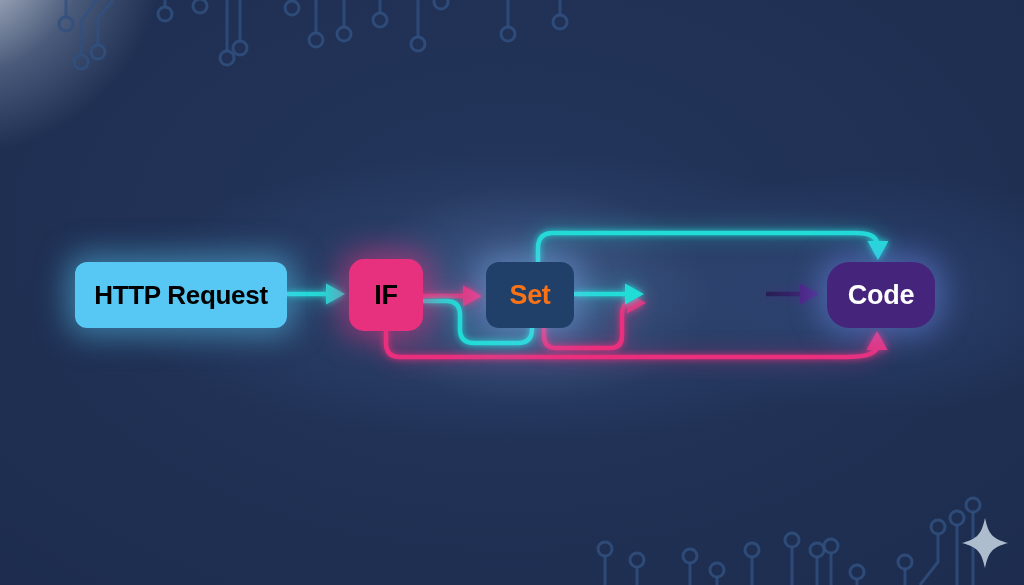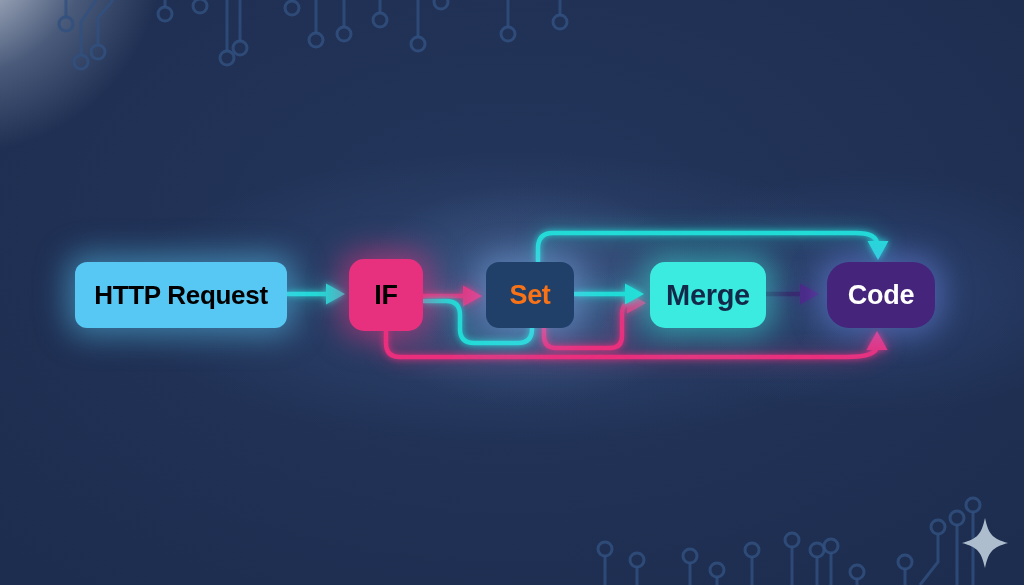--- a/index.html
+++ b/index.html
@@ -146,9 +146,6 @@
   <div class="node" style="left: 486px; top: 262px; width: 88px; height: 66px; border-radius: 13px; font-size: 27px; background: rgb(32, 64, 106); color: #f97316; box-shadow: rgba(140, 190, 255, 0.38) 0px 0px 30px 8px;">
     <span class="node-label">Set</span>
   </div>
-  <div class="node" style="left: 650px; top: 262px; width: 116px; height: 66px; border-radius: 15px; font-size: 29px; background: rgb(60, 235, 223); color: rgb(19, 41, 74); box-shadow: rgba(60, 235, 223, 0.5) 0px 0px 30px 8px;">
-    <span class="node-label">Merge</span>
-  </div>
   <div class="node" style="left: 827px; top: 262px; width: 108px; height: 66px; border-radius: 22px; font-size: 27px; background: rgb(69, 36, 124); color: rgb(255, 255, 255); box-shadow: rgba(120, 150, 255, 0.42) 0px 0px 30px 8px;">
     <span class="node-label">Code</span>
   </div>

